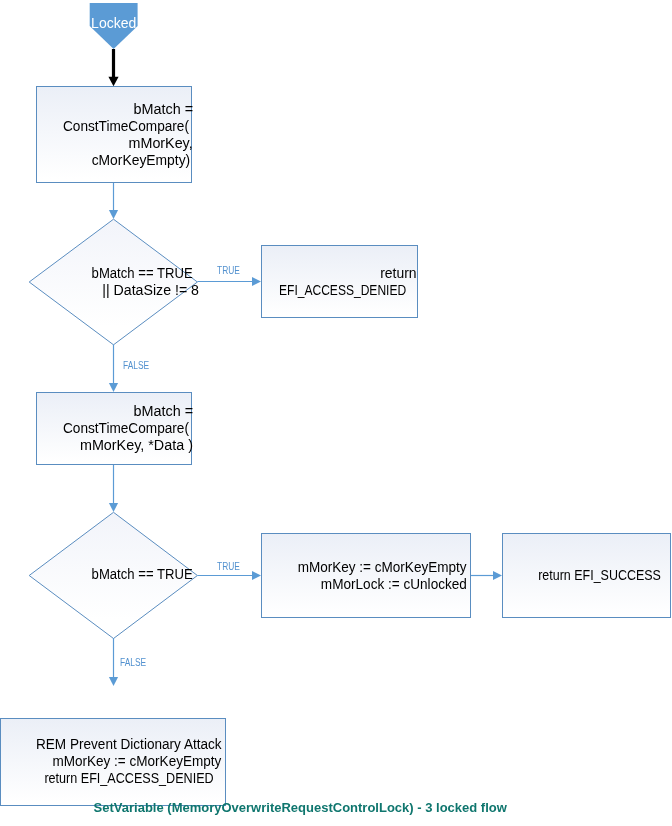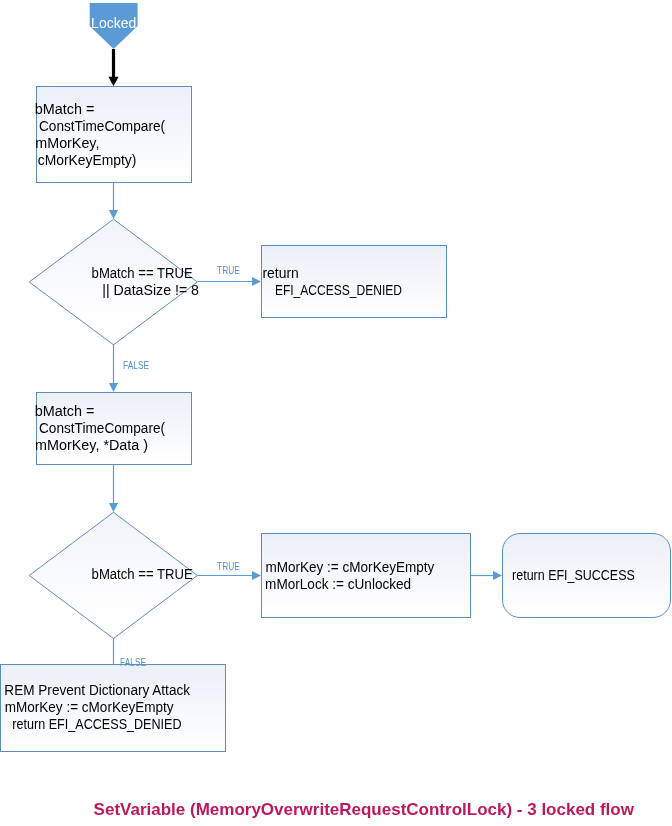--- a/index.html
+++ b/index.html
@@ -8,7 +8,7 @@
   .shape{position:absolute;box-sizing:border-box;}
   .box{border:1px solid #5A8DC0;
        background:linear-gradient(to bottom,#EBEFF7 0%,#FFFFFF 97%);}
-  .boxtext{position:absolute;left:0;right:0;top:50%;transform:translateY(-50%);text-align:left;}
+  .boxtext{position:absolute;left:0;right:0;top:50%;transform:translateY(-50%);text-align:right;}
   .dtext{position:absolute;text-align:right;transform:translateY(-50%);}
   .tl{font-size:14px;line-height:17.2px;color:#000000;white-space:pre;}
   .elabel{position:absolute;font-size:10px;color:#5291CF;white-space:nowrap;transform:scaleX(0.84);transform-origin:left top;}

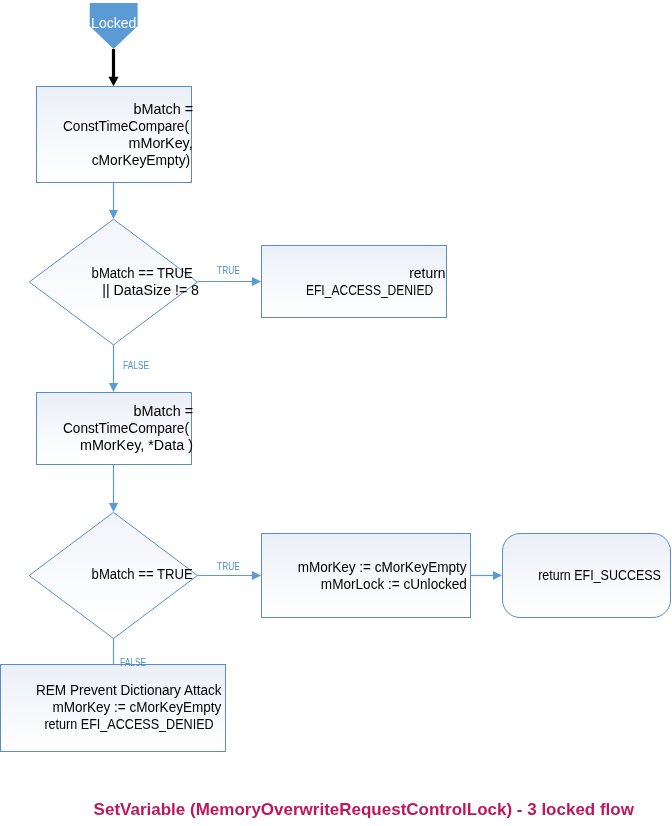--- a/index.html
+++ b/index.html
@@ -63,7 +63,7 @@
     </div>
   </div>
 
-  <div class="shape box" style="left:261px;top:245px;width:186px;height:73px;">
+  <div class="shape box" style="left:261px;top:245px;width:157px;height:73px;">
     <div class="boxtext">
         <div class="tl" style="transform:scaleX(0.995);">return</div>
         <div class="tl" style="transform:scaleX(0.86);">EFI_ACCESS_DENIED</div>

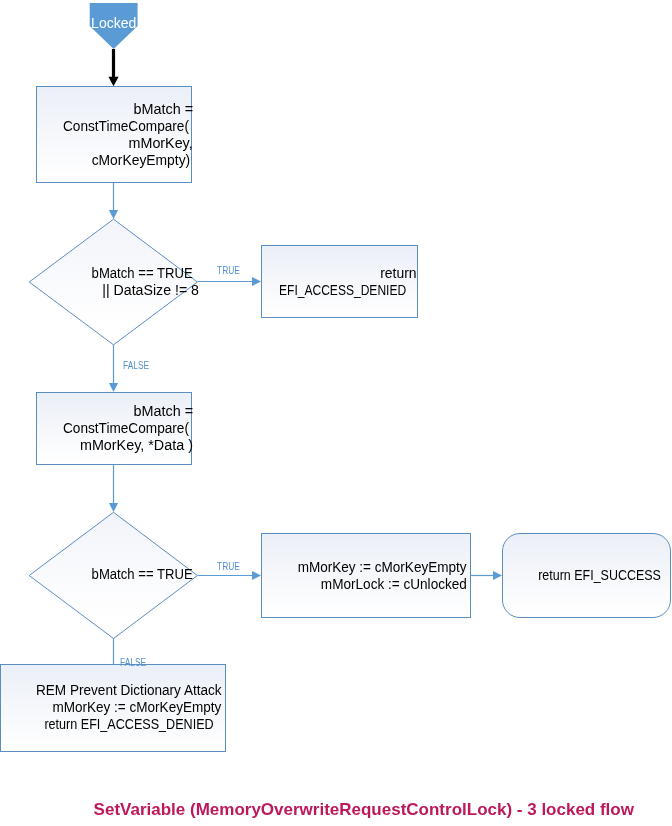--- a/index.html
+++ b/index.html
@@ -85,7 +85,7 @@
     </div>
   </div>
 
-  <div class="shape box" style="left:502px;top:533px;width:169px;height:85px;border-radius:18px;">
+  <div class="shape box" style="left:502px;top:533px;width:169px;height:85px;">
     <div class="boxtext">
         <div class="tl" style="transform:scaleX(0.891);">return EFI_SUCCESS</div>
     </div>

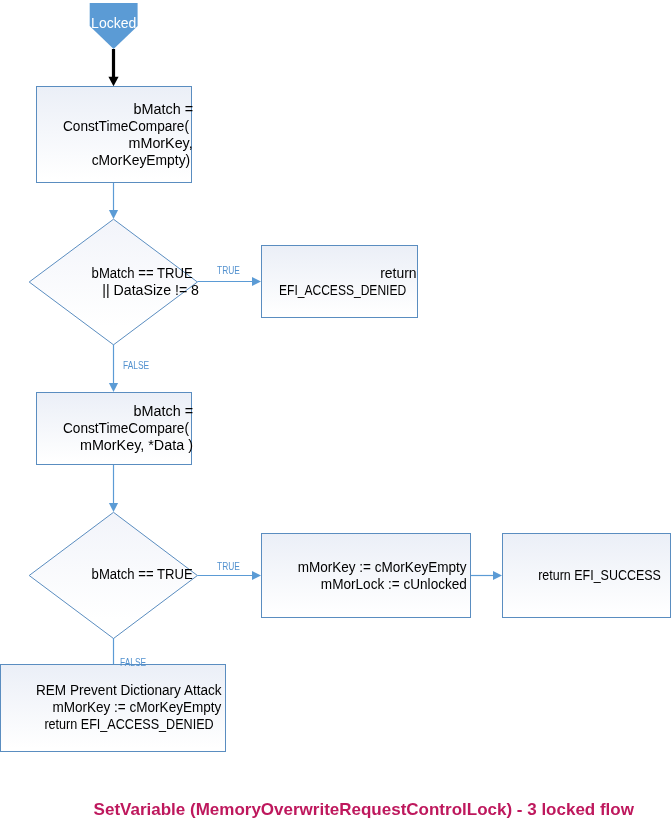--- a/index.html
+++ b/index.html
@@ -91,7 +91,7 @@
     </div>
   </div>
 
-  <div class="shape box" style="left:0px;top:664px;width:226px;height:88px;">
+  <div class="shape box" style="left:0px;top:718px;width:226px;height:88px;">
     <div class="boxtext">
         <div class="tl" style="transform:scaleX(0.97);">REM Prevent Dictionary Attack</div>
         <div class="tl" style="transform:scaleX(0.967);">mMorKey := cMorKeyEmpty</div>

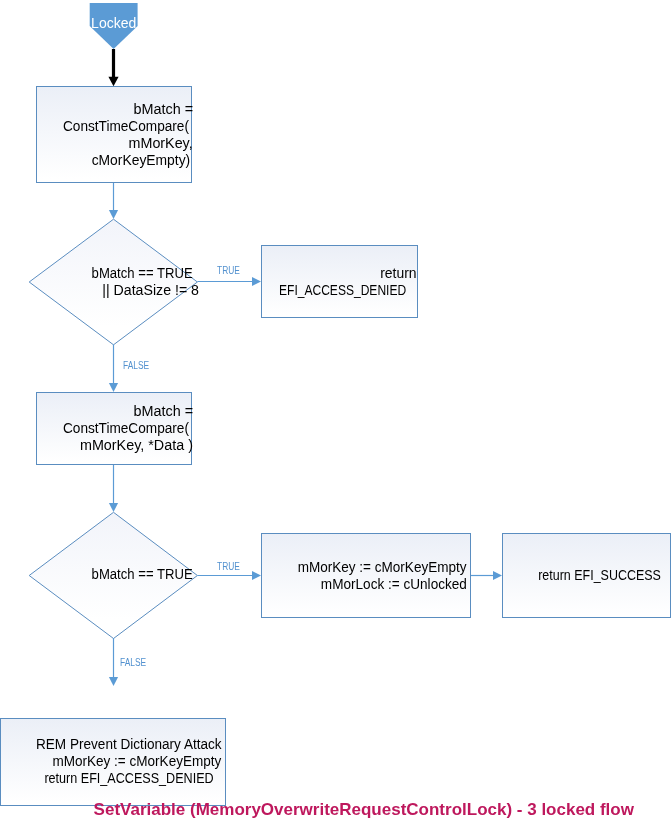--- a/index.html
+++ b/index.html
@@ -12,7 +12,7 @@
   .dtext{position:absolute;text-align:right;transform:translateY(-50%);}
   .tl{font-size:14px;line-height:17.2px;color:#000000;white-space:pre;}
   .elabel{position:absolute;font-size:10px;color:#5291CF;white-space:nowrap;transform:scaleX(0.84);transform-origin:left top;}
-  .caption{position:absolute;font-size:17px;font-weight:bold;color:#be185d;white-space:nowrap;}
+  .caption{position:absolute;font-size:13px;font-weight:bold;color:#0f766e;white-space:nowrap;}
   svg.lyr{position:absolute;left:0;top:0;width:672px;height:826px;pointer-events:none;overflow:visible;}
   .startlabel{position:absolute;text-align:center;font-size:14px;color:#FFFFFF;white-space:nowrap;}
 </style>

